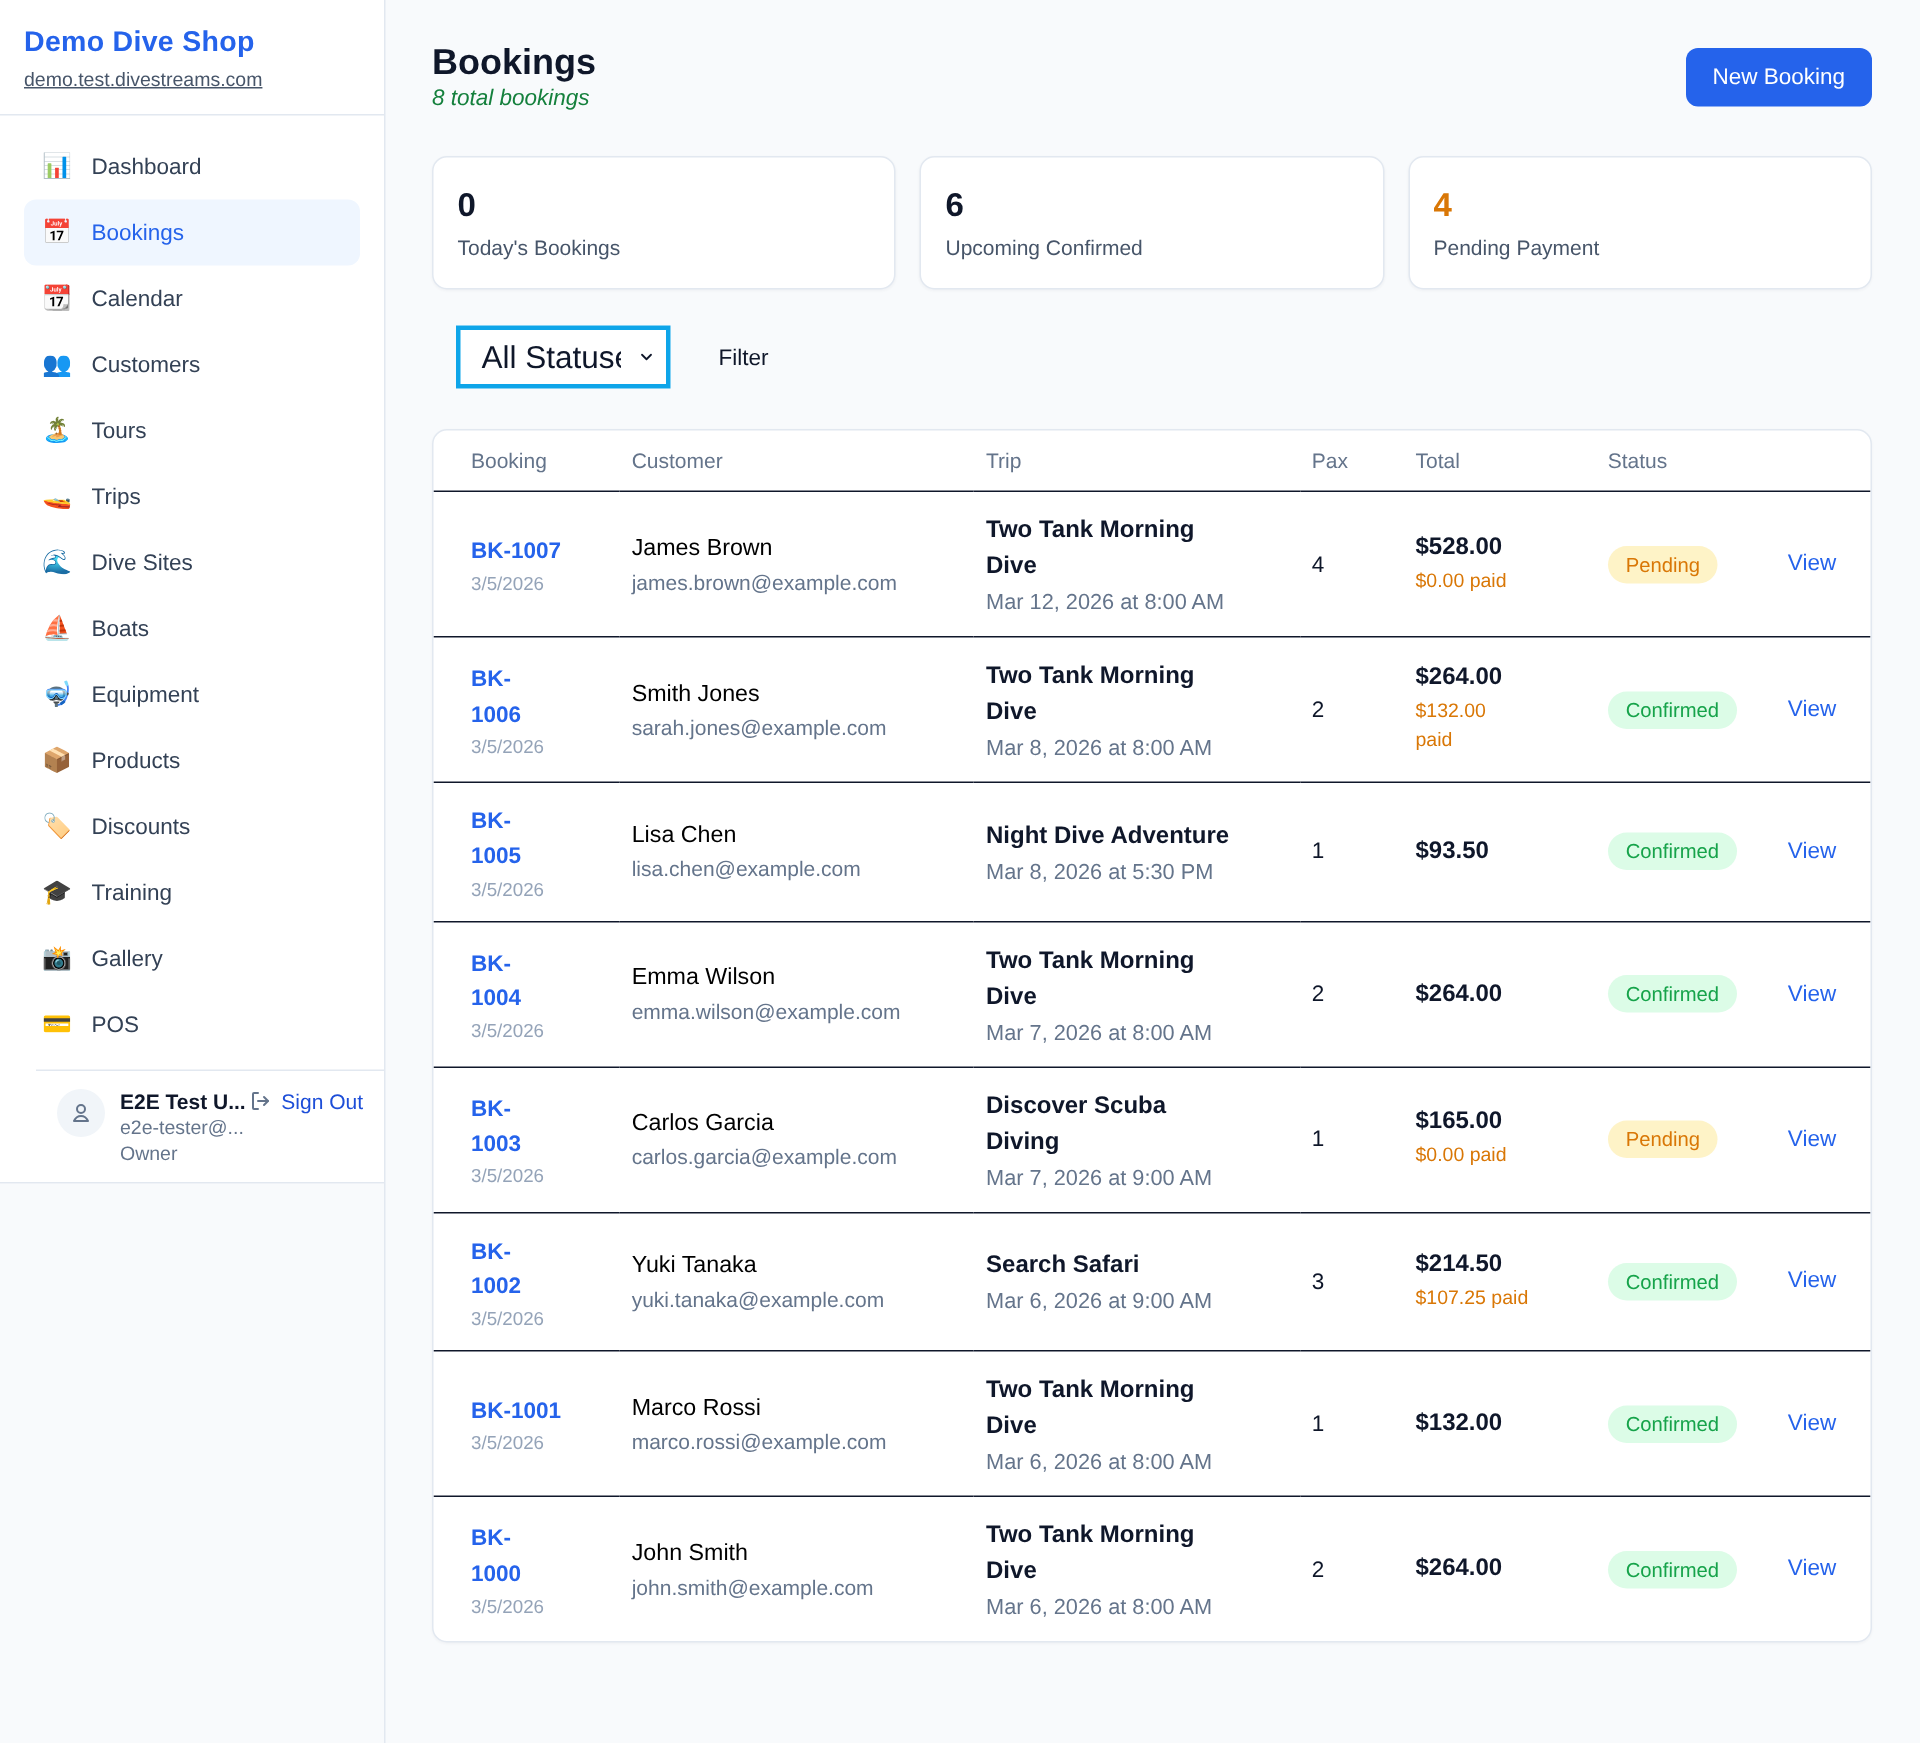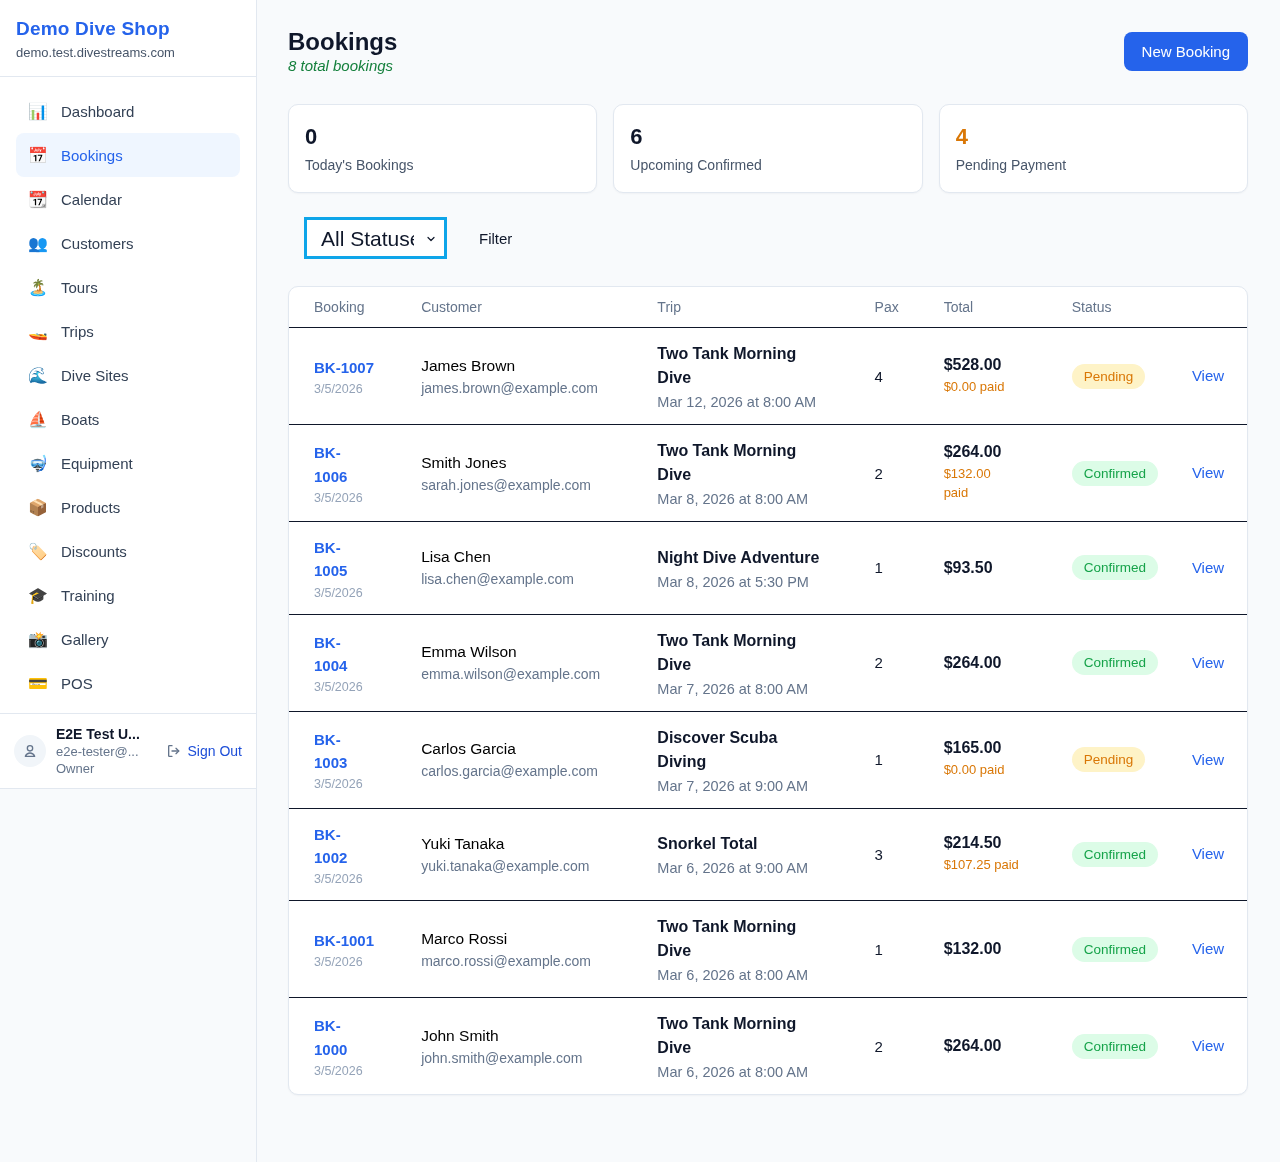--- a/index.html
+++ b/index.html
@@ -15,7 +15,7 @@
   .sidebar { background:#ffffff; border-bottom:1px solid #e2e8f0; width:256px; }
   .sb-header { padding:18px 16px 16px 16px; border-bottom:1px solid #e2e8f0; }
   .sb-title { color:#2563eb; font-size:19px; font-weight:700; letter-spacing:.2px; }
-  .sb-domain { color:#475569; font-size:13px; margin-top:5px; }
+  .sb-domain { color:#475569; font-size:13px; margin-top:5px;text-decoration:underline; }
   .nav { padding:12px 16px 8px 16px; }
   .nav-item {
     display:flex; align-items:center; gap:13px;

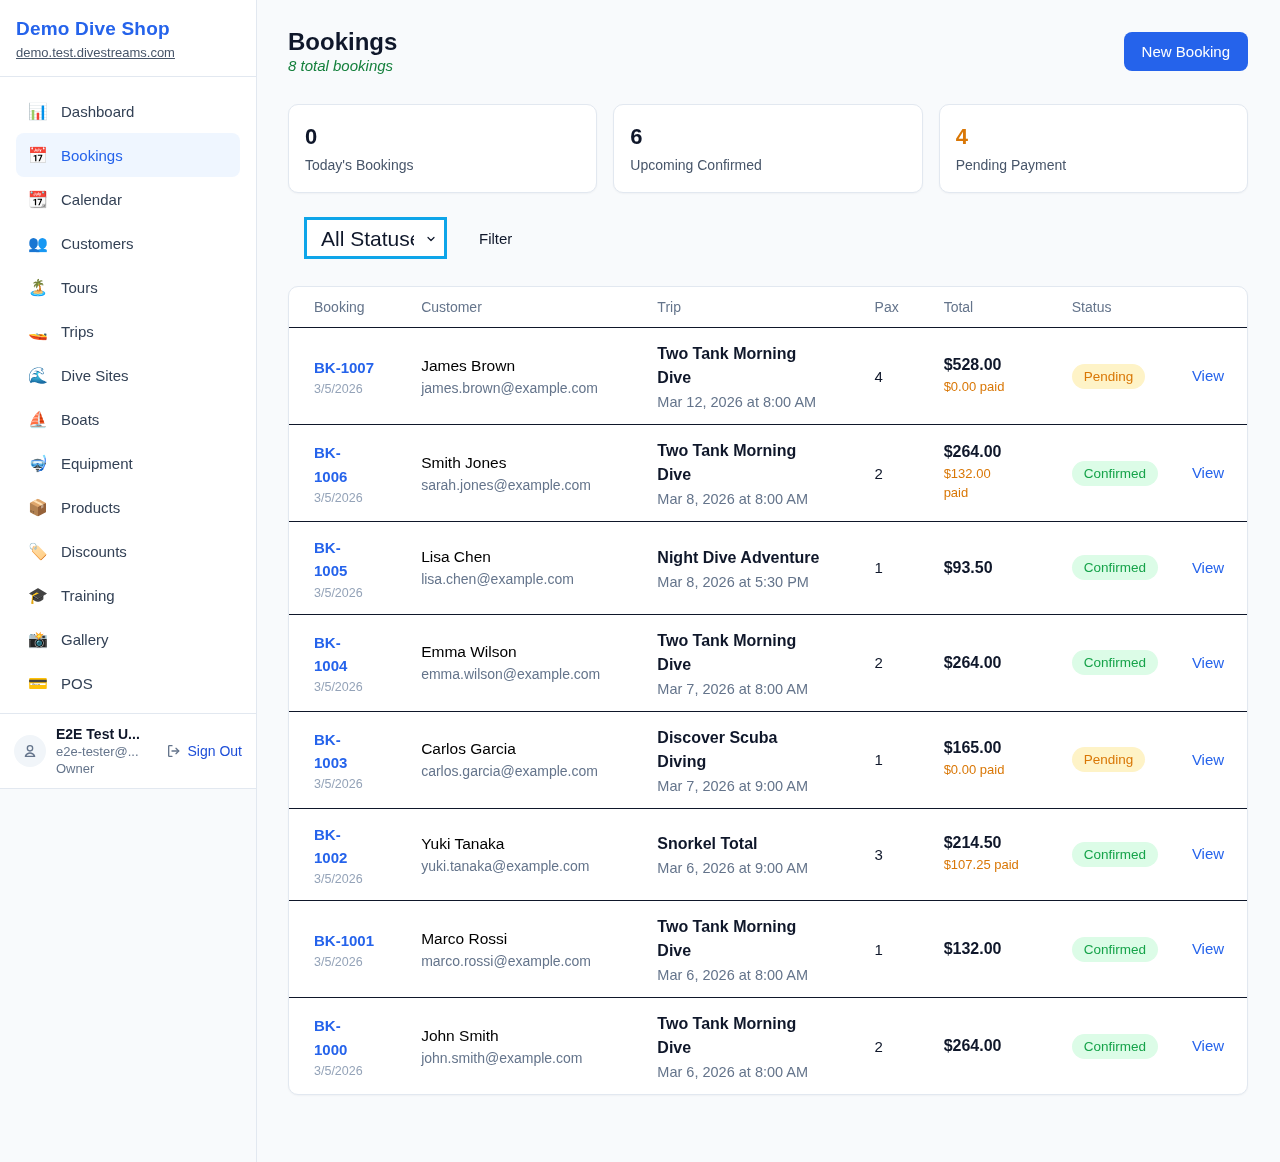--- a/index.html
+++ b/index.html
@@ -25,7 +25,7 @@
   .nav-item.active { background:#eff6ff; color:#2563eb; font-weight:500; }
   .nav-icon { width:20px; font-size:16px; text-align:center; flex:0 0 20px; }
   
-  .sb-footer { border-top:1px solid #e2e8f0; padding:12px 14px; display:flex; align-items:center; gap:10px; }
+  .sb-footer { border-top:1px solid #e2e8f0; padding:12px 14px; display:flex; align-items:flex-start; gap:10px;margin-left:24px; }
   .avatar { width:32px; height:32px; border-radius:50%; background:#f1f5f9; display:flex; align-items:center; justify-content:center; flex:0 0 32px; }
   .sb-user { flex:1; min-width:0; }
   .sb-user-name { font-size:14px; font-weight:700; color:#0f172a; white-space:nowrap; }

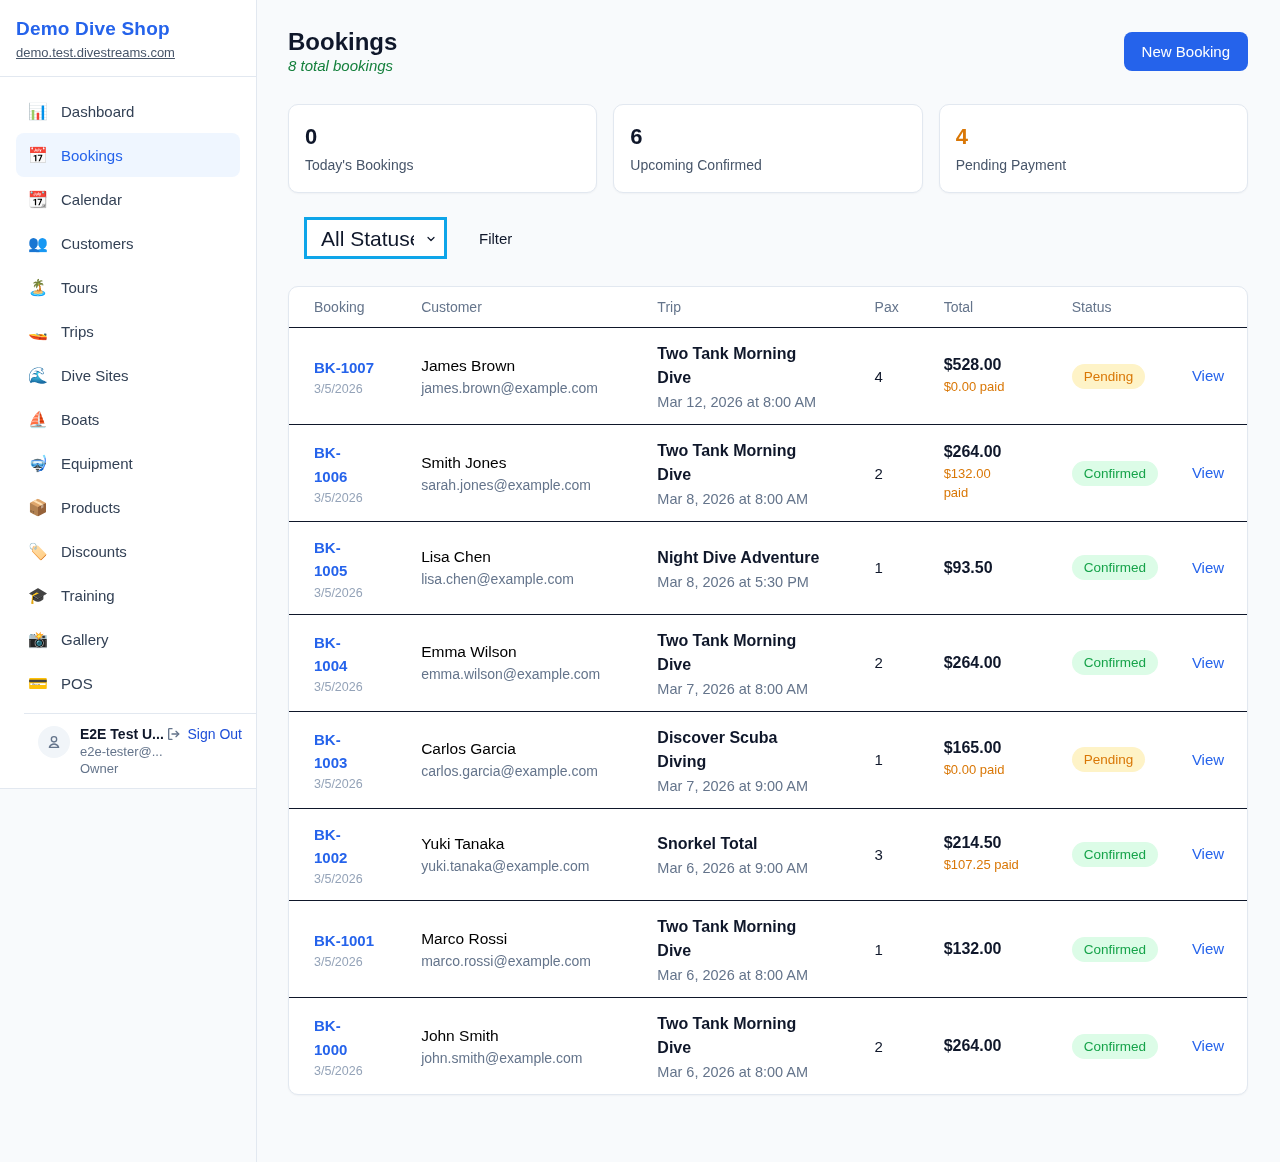--- a/index.html
+++ b/index.html
@@ -381,7 +381,7 @@
       <div class="cust-email">yuki.tanaka@example.com</div>
     </td>
     <td>
-      <div class="trip-name lines">Snorkel Total</div>
+      <div class="trip-name lines">Search Safari</div>
       <div class="trip-date">Mar 6, 2026 at 9:00 AM</div>
     </td>
     <td class="c-pax">3</td>

